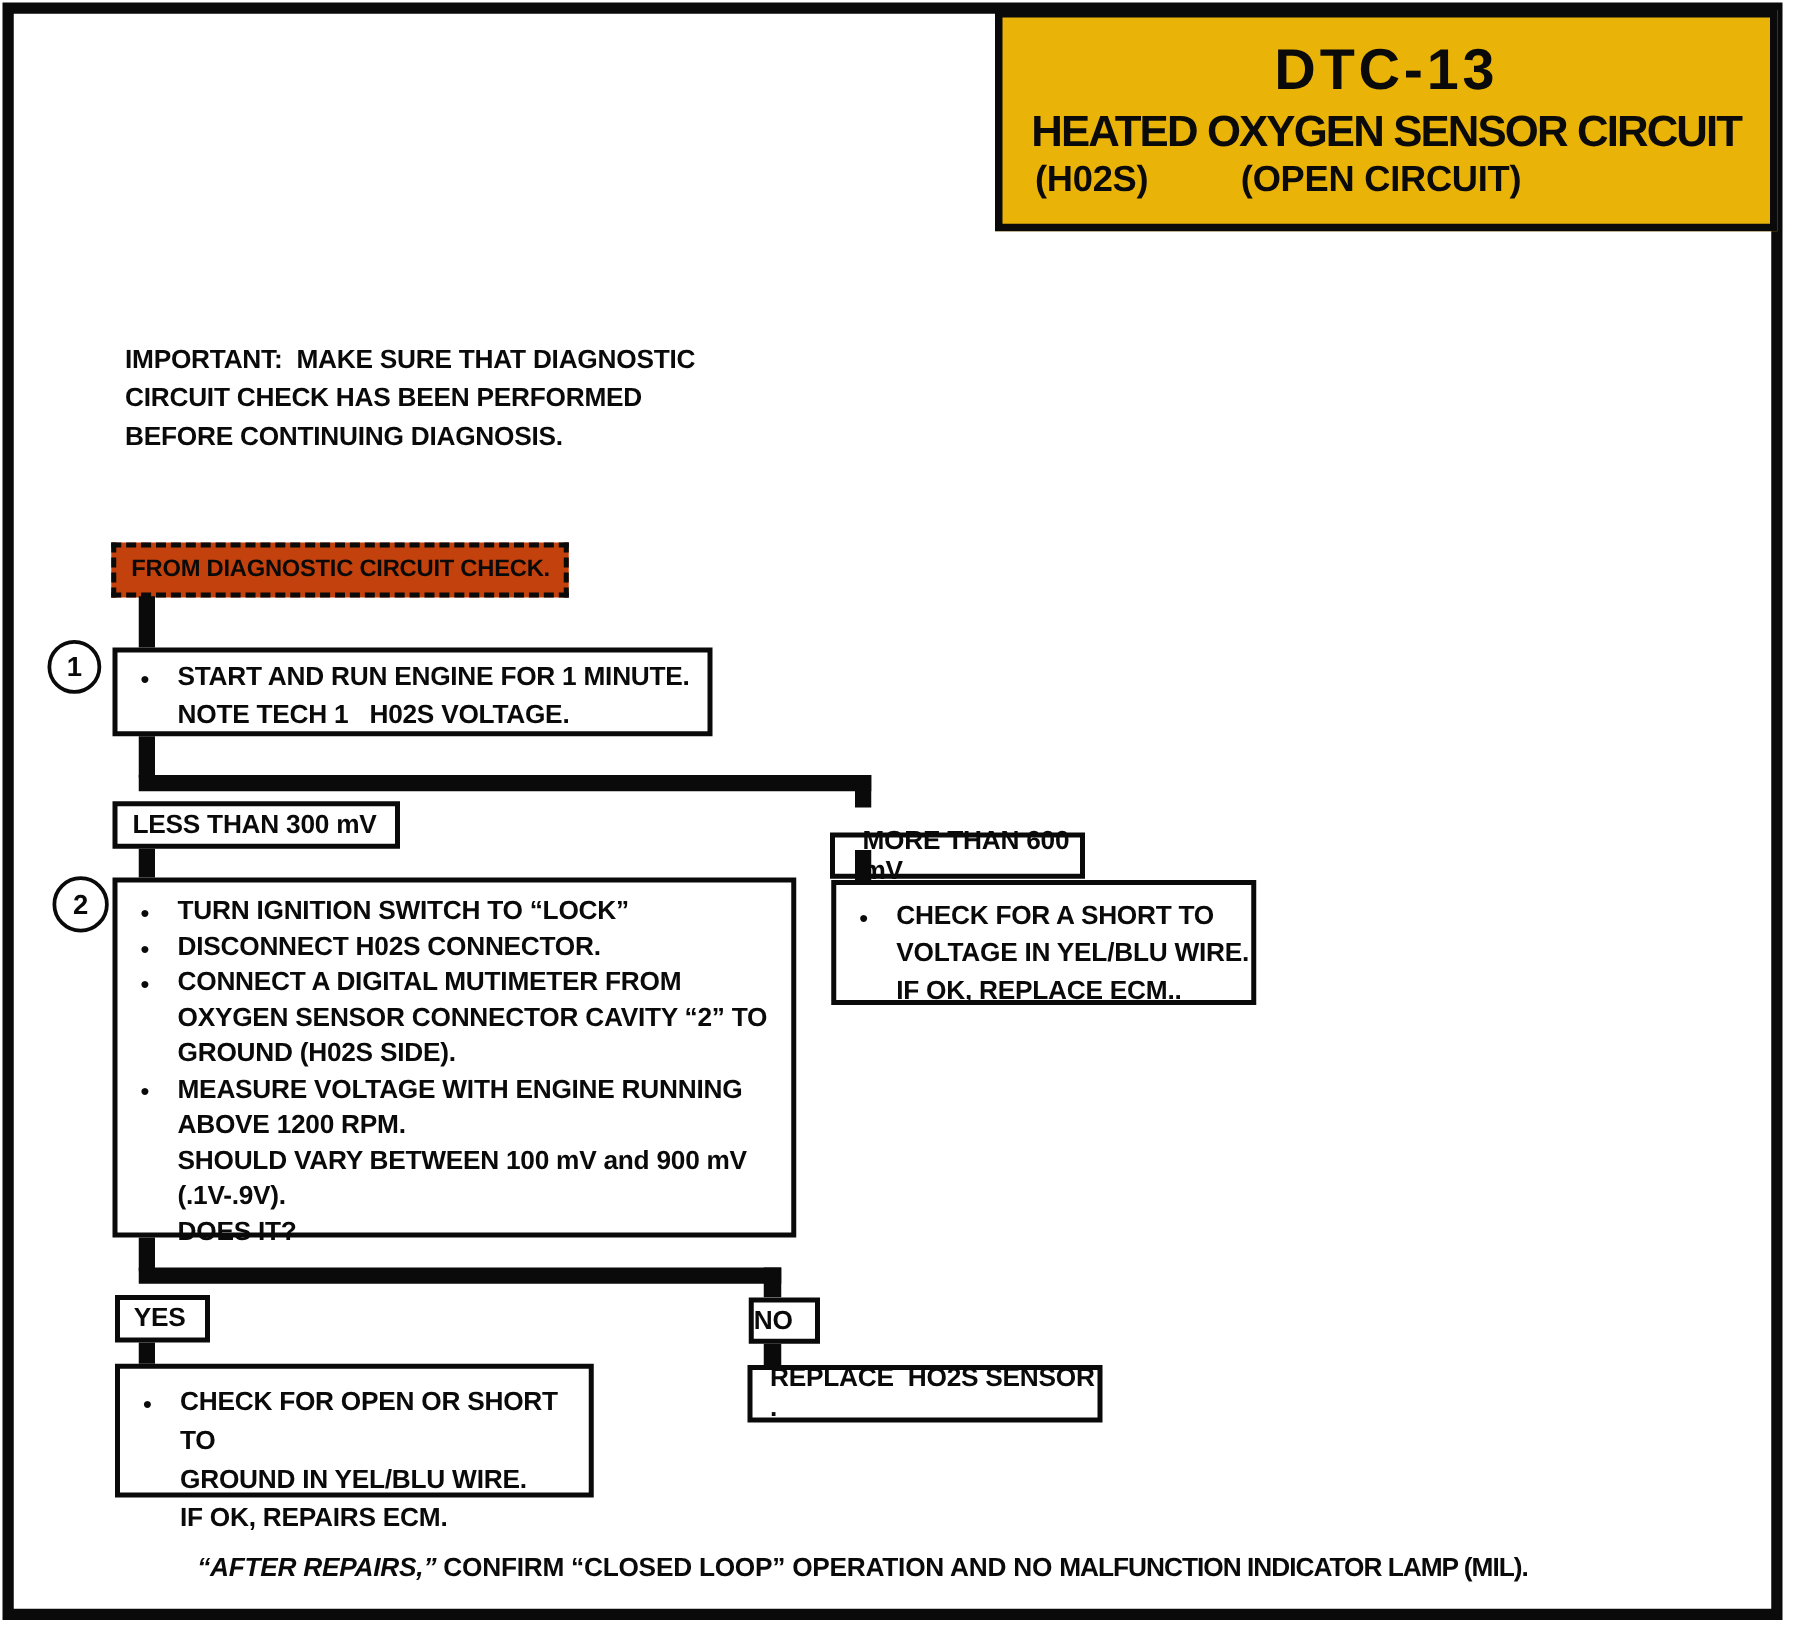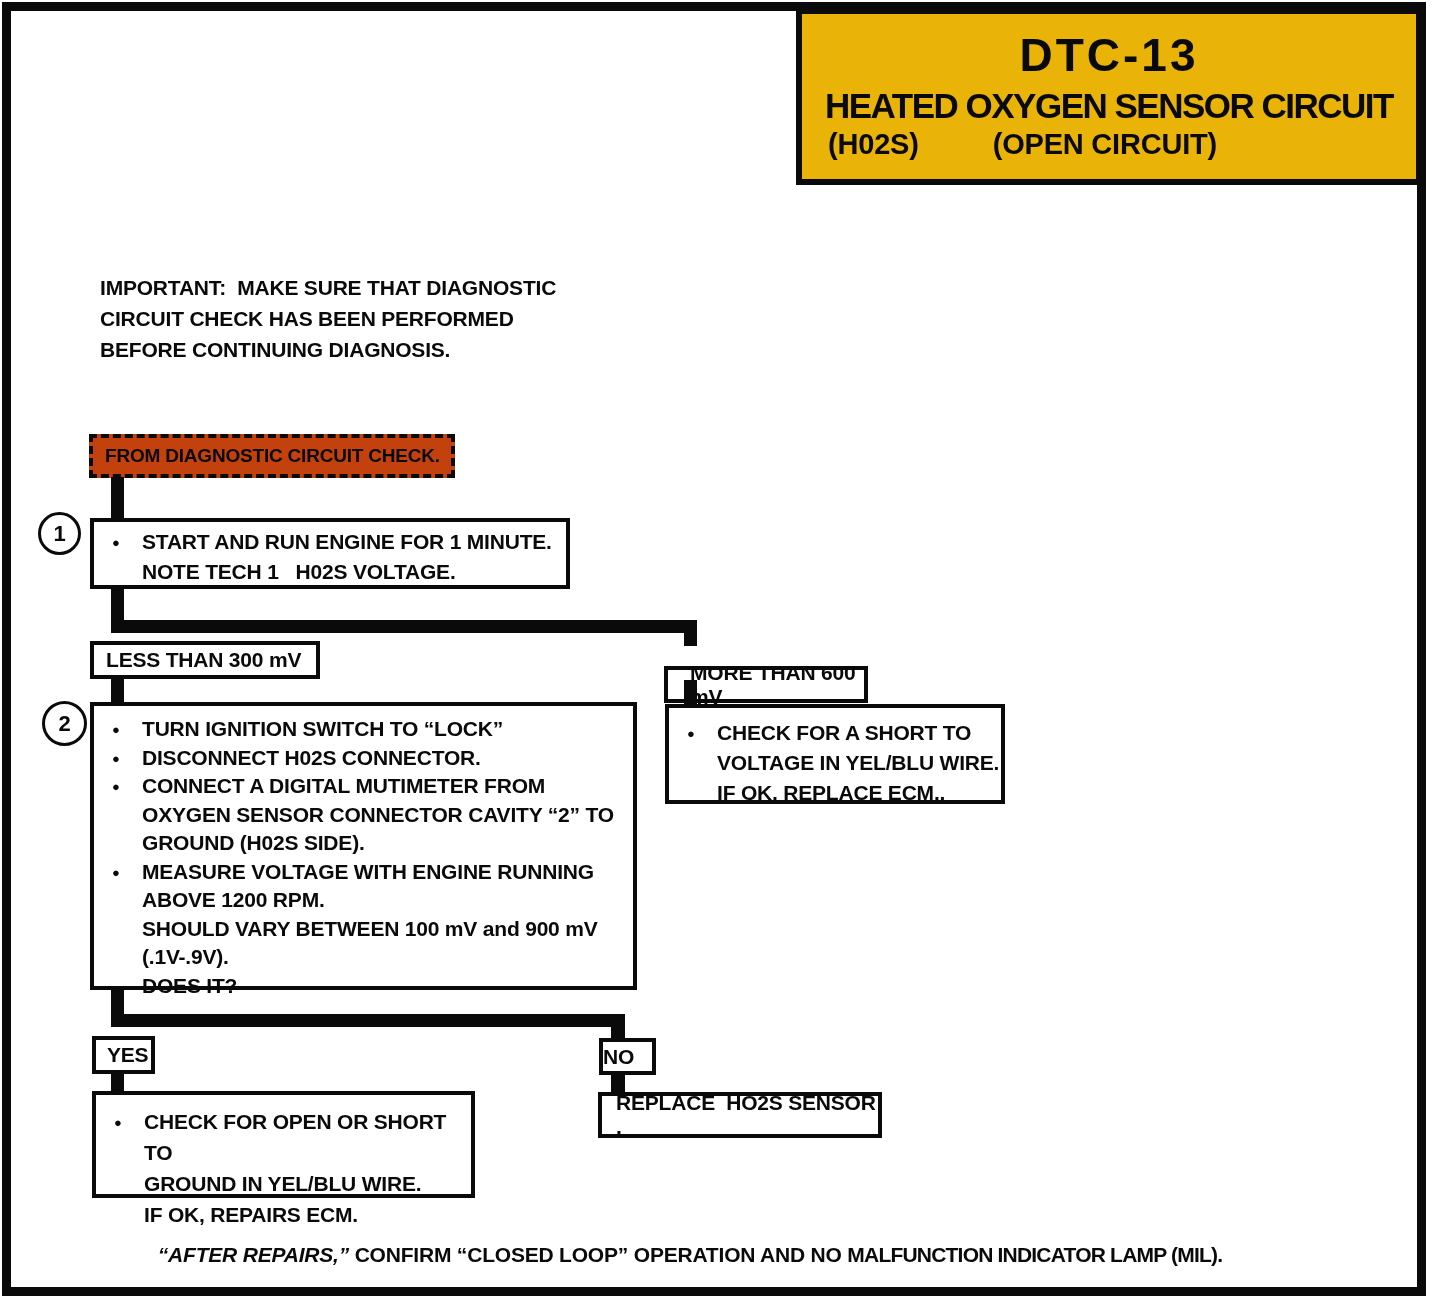--- a/index.html
+++ b/index.html
@@ -190,7 +190,7 @@
   <div class="line" style="left:111px; top:1014px; width:514px; height:13px;"></div>
   <div class="line" style="left:611px; top:1014px; width:14px; height:24px;"></div>
 
-  <div class="fbox branch-label" style="left:92px; top:1036px; width:63px; height:38px; padding-left:11px;">
+  <div class="fbox branch-label" style="left:92px; top:1036px; width:76px; height:38px; padding-left:11px;">
     <span class="txt">YES</span>
   </div>
   <div class="fbox branch-label" style="left:599px; top:1038px; width:57px; height:37px; ">

